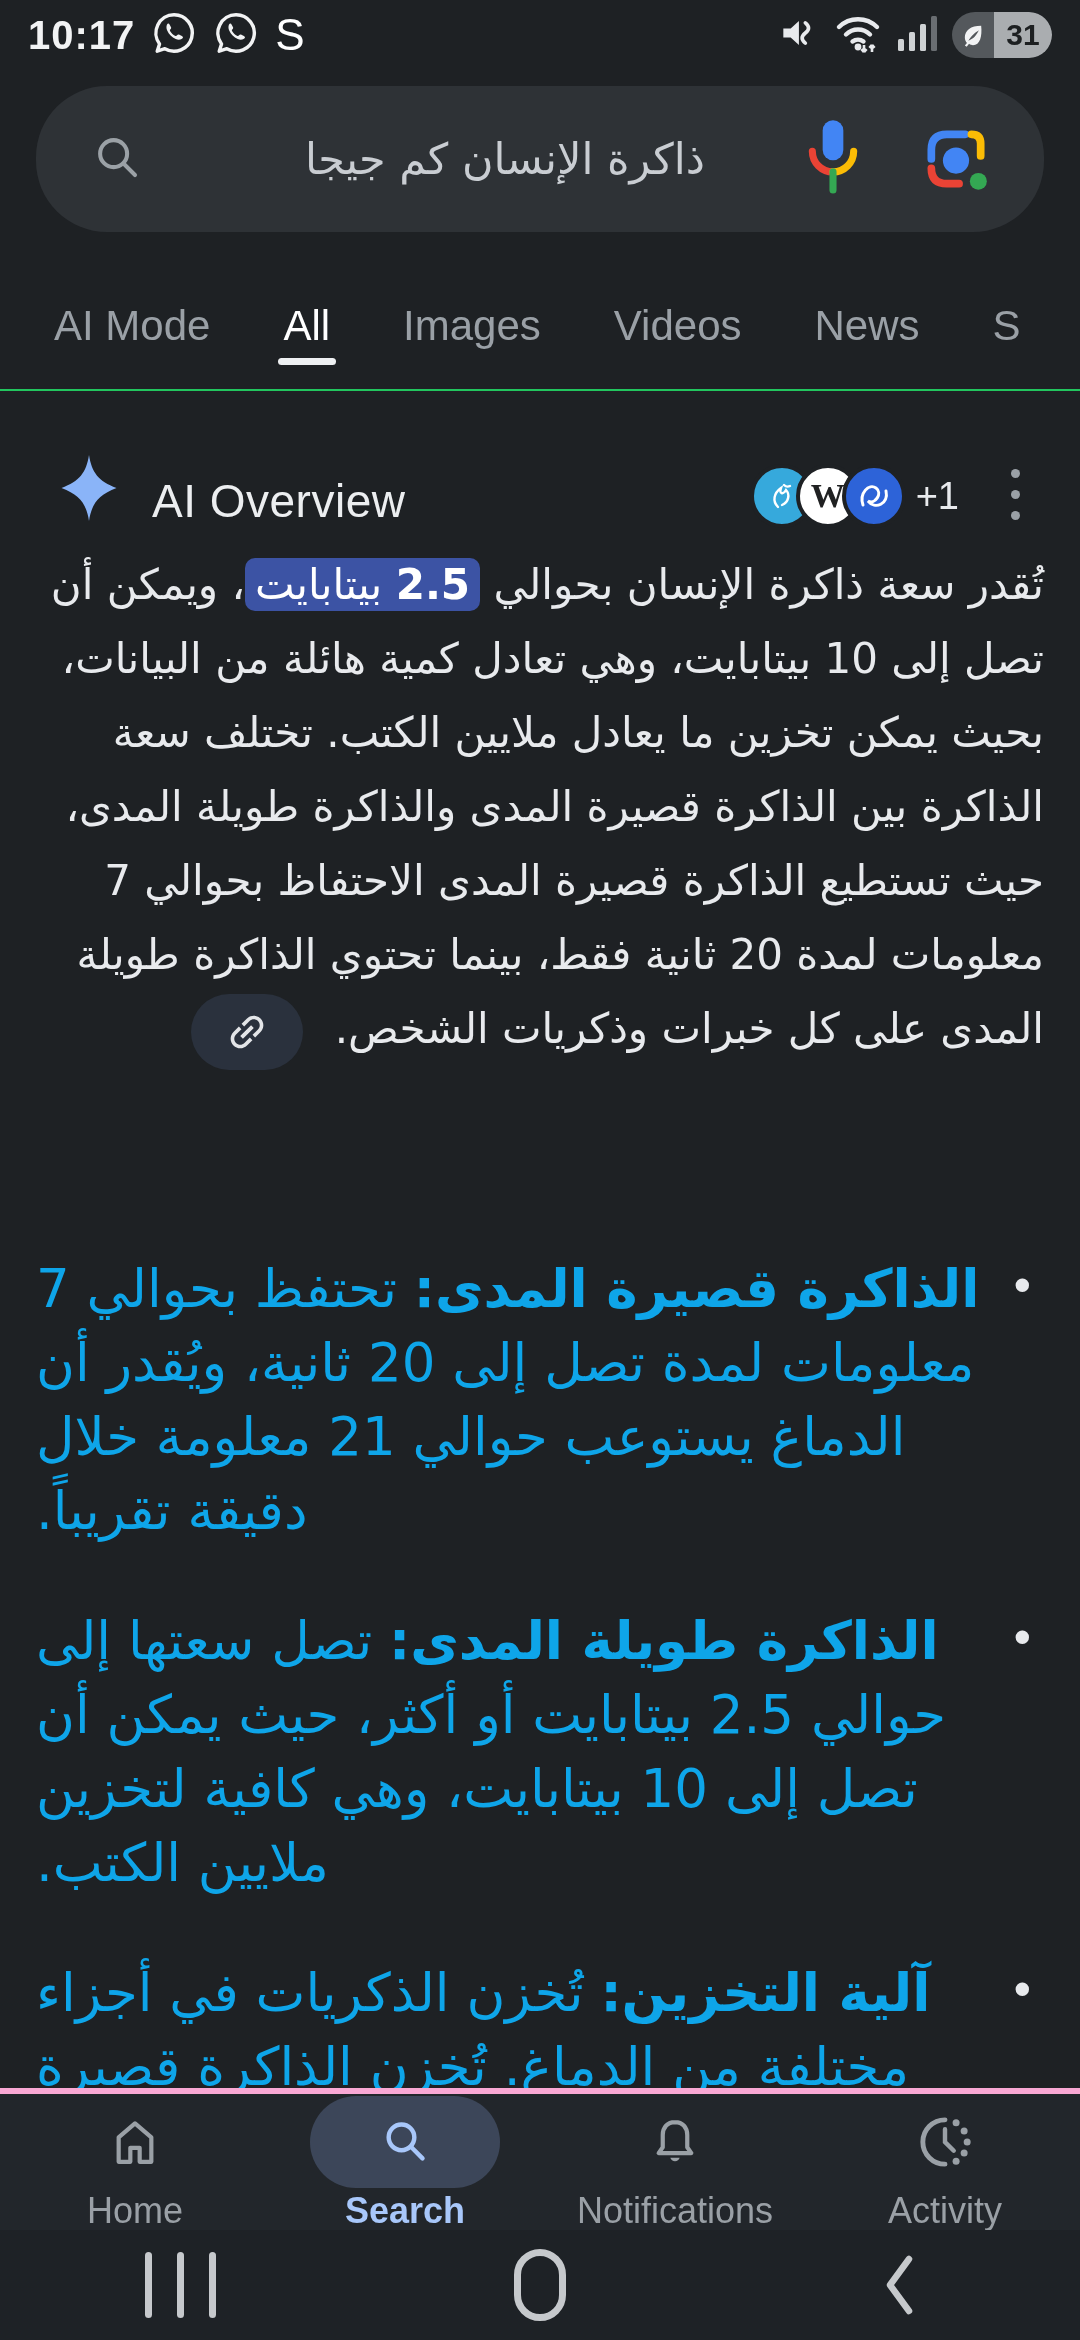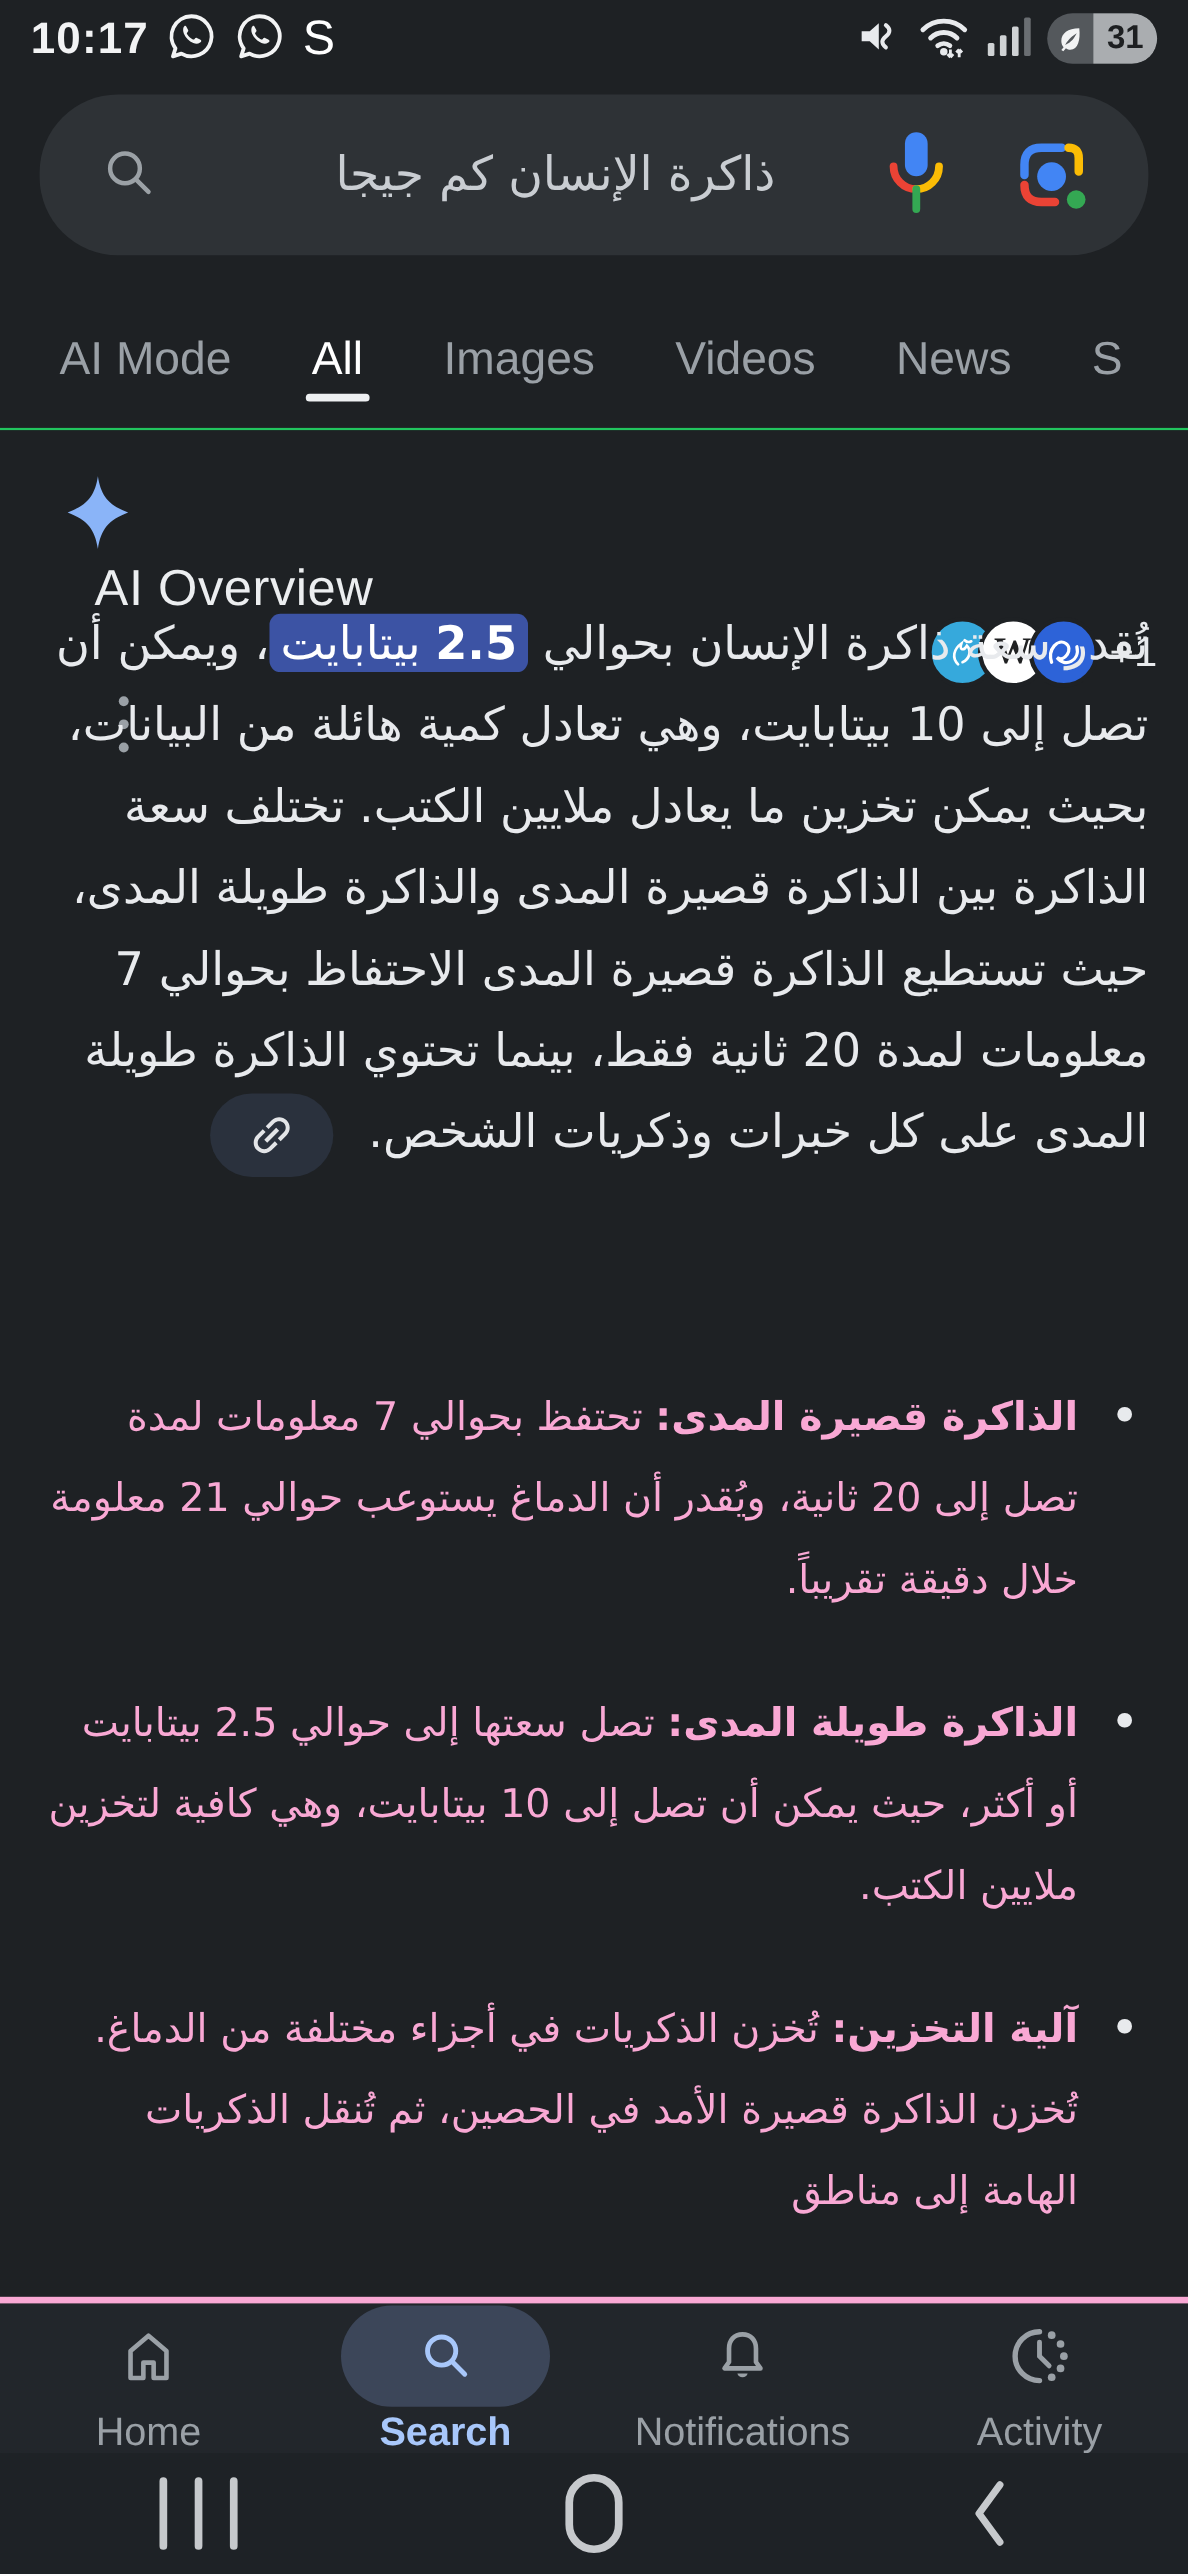--- a/index.html
+++ b/index.html
@@ -46,7 +46,7 @@
 
   
   .ov-header{position:absolute;top:430px;left:0;right:0;height:98px;
-    display:flex;align-items:flex-start;padding:0 28px 0 56px;box-sizing:border-box;flex-direction:column;}
+    display:flex;align-items:flex-end;padding:0 52px 0 56px;box-sizing:border-box;}
   .ov-title{font-size:46px;color:#eceef0;margin-left:30px;letter-spacing:.5px;}
   .sources{margin-left:auto;display:flex;align-items:center;}
   .src-circle{width:64px;height:64px;border-radius:50%;border:4px solid #1e2124;box-sizing:border-box;

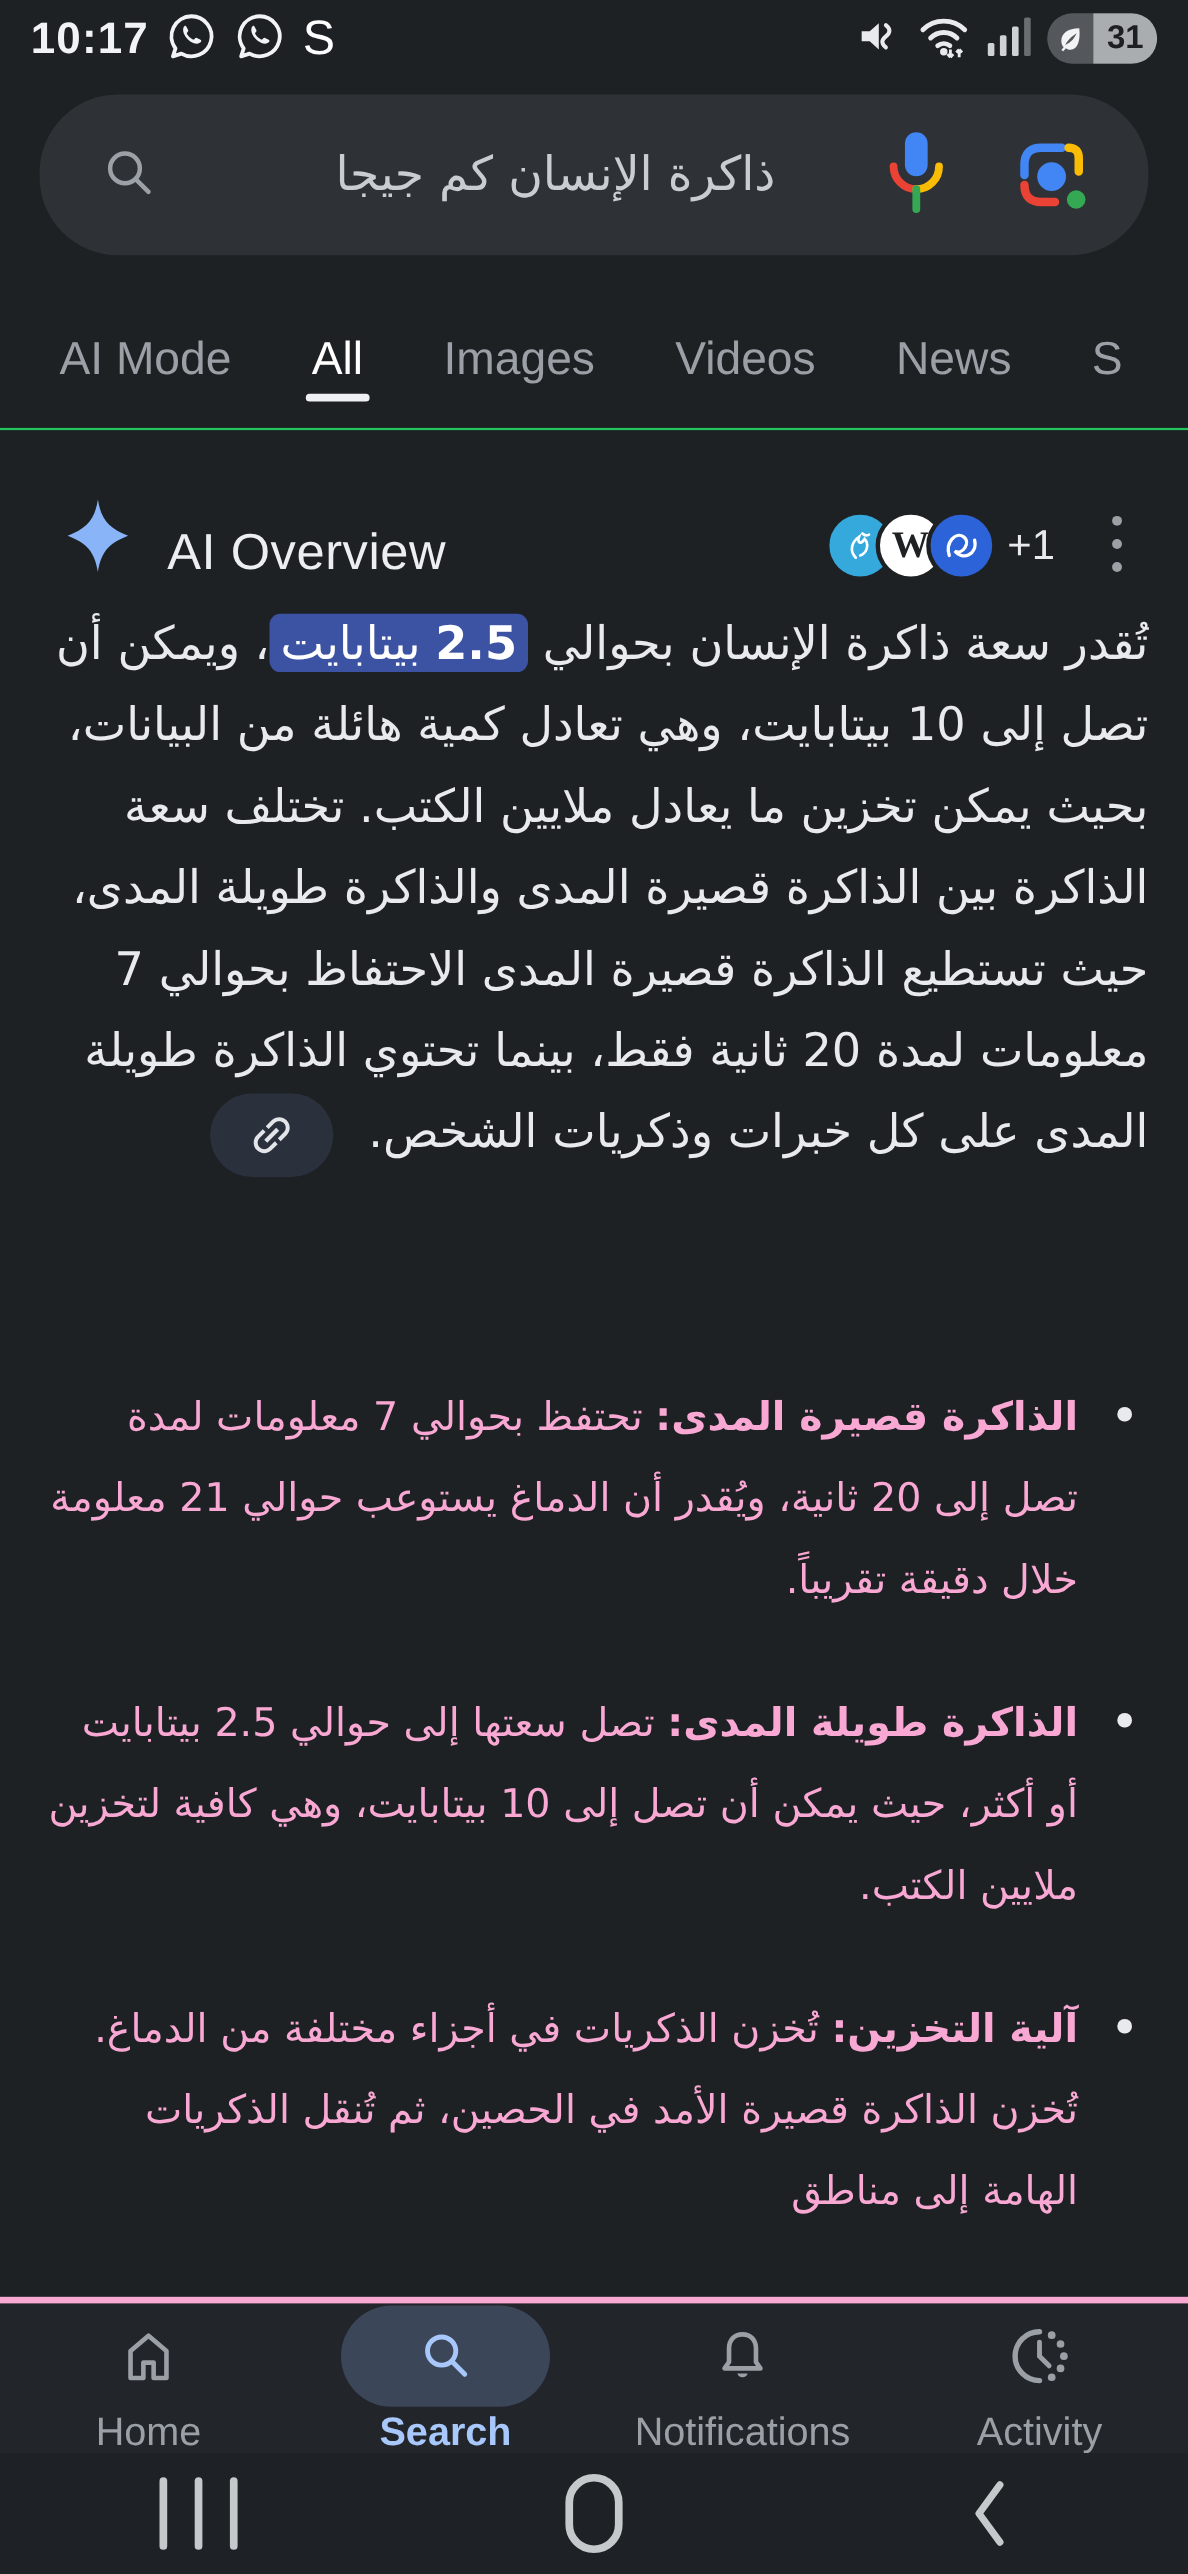--- a/index.html
+++ b/index.html
@@ -70,8 +70,8 @@
   .link-chip svg{transform:rotate(-45deg);}
 
   .bullets{position:absolute;top:1252px;left:36px;right:36px;margin:0;padding:0;list-style:none;
-    direction:rtl;text-align:right;
-    font-family:"DejaVu Sans",sans-serif;font-size:36px;line-height:74px;color:#f9a8d4;}
+    direction:rtl;text-align:left;
+    font-family:"DejaVu Sans",sans-serif;font-size:53px;line-height:74px;color:#0ea5e9;}
   .bullets li{position:relative;padding-right:64px;margin-bottom:56px;}
   .bullets li::before{content:"•";position:absolute;right:8px;top:-2px;font-size:46px;color:#e8eaed;}
   .bullets b{font-weight:700;}

